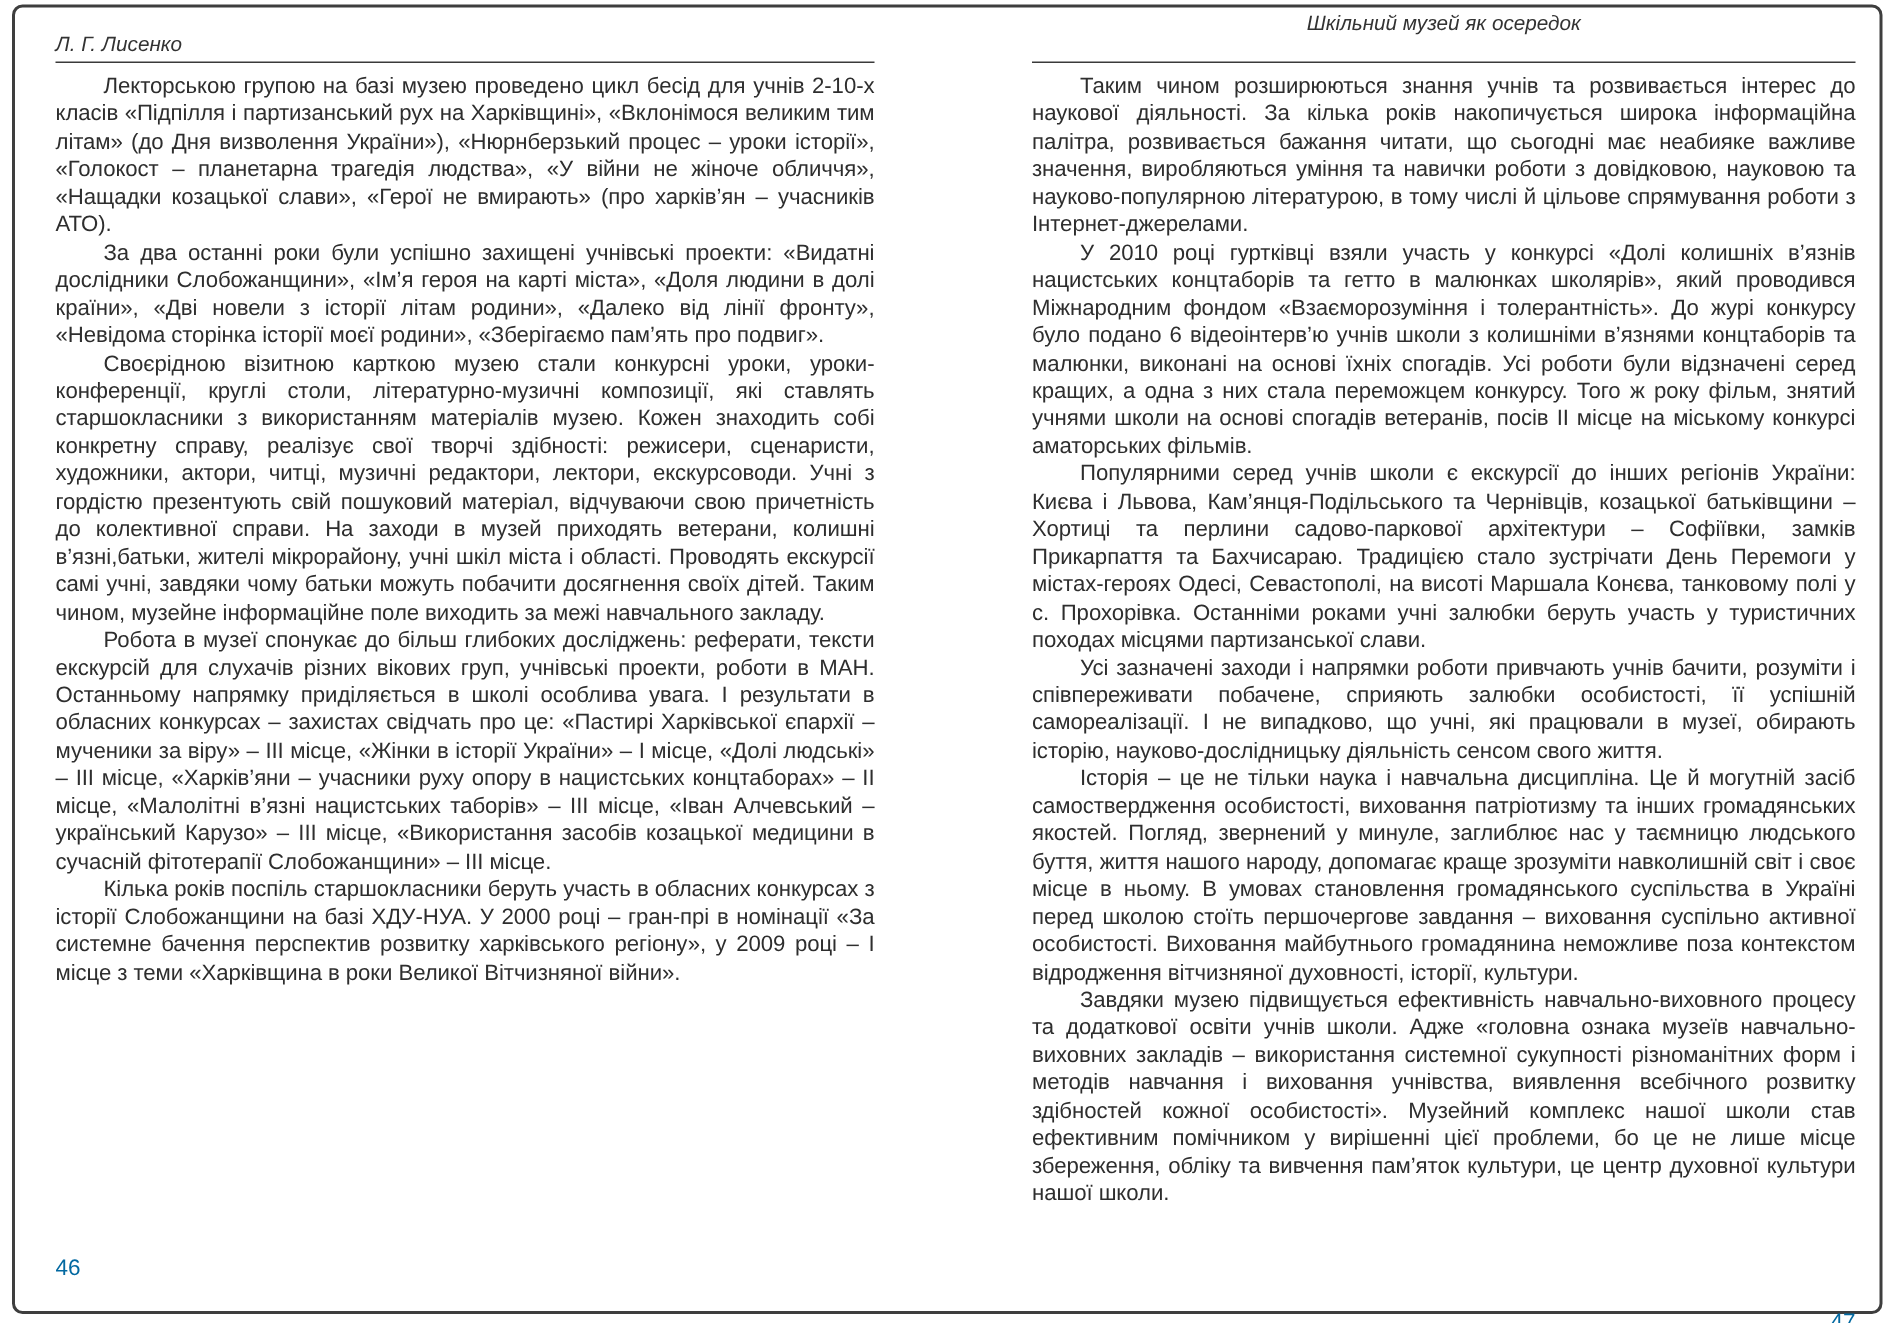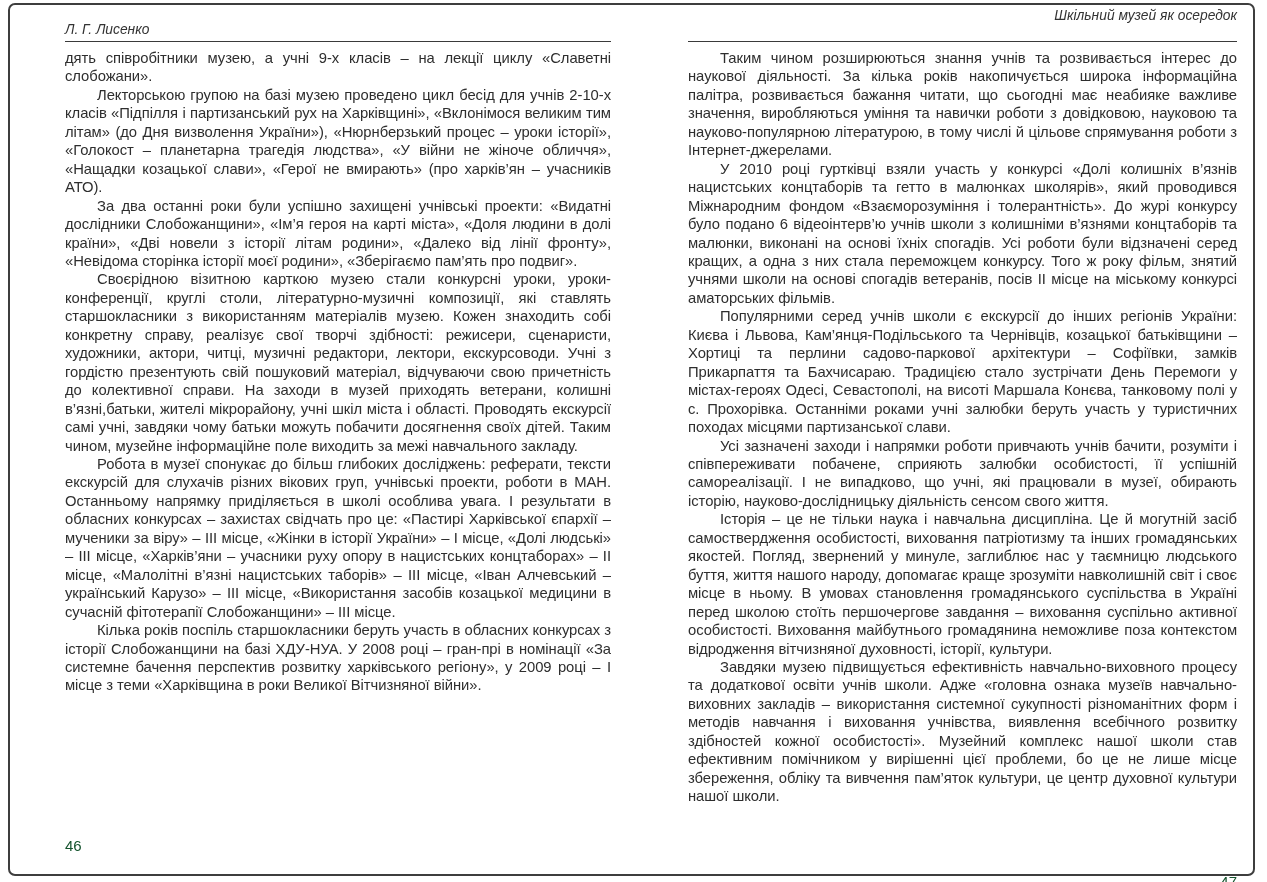--- a/index.html
+++ b/index.html
@@ -44,7 +44,7 @@
     color: #333333;
   }
   .page-left  .running-header { top: 22px; text-align: left; }
-  .page-right .running-header { top: 8px;  text-align: right; }
+  .page-right .running-header { top: 8px;  text-align: center; }
   .running-header .hdr-line { display: block; }
 
   .header-rule {

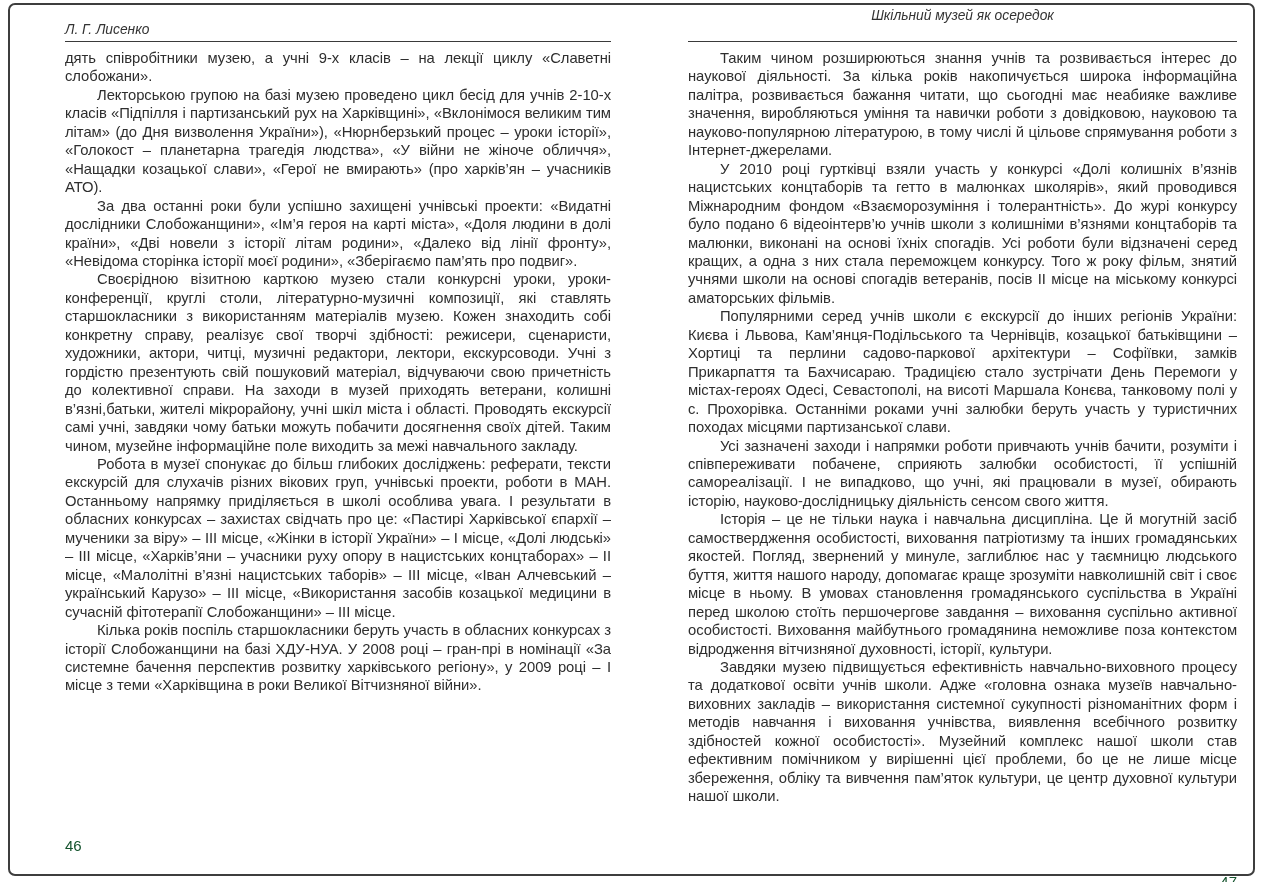--- a/index.html
+++ b/index.html
@@ -31,7 +31,7 @@
     top: 0;
     height: 882px;
   }
-  .page-left  { left: 65px;  width: 546px; }
+  .page-left  { left: 37px;  width: 546px; }
   .page-right { left: 688px; width: 549px; }
 
   .running-header {

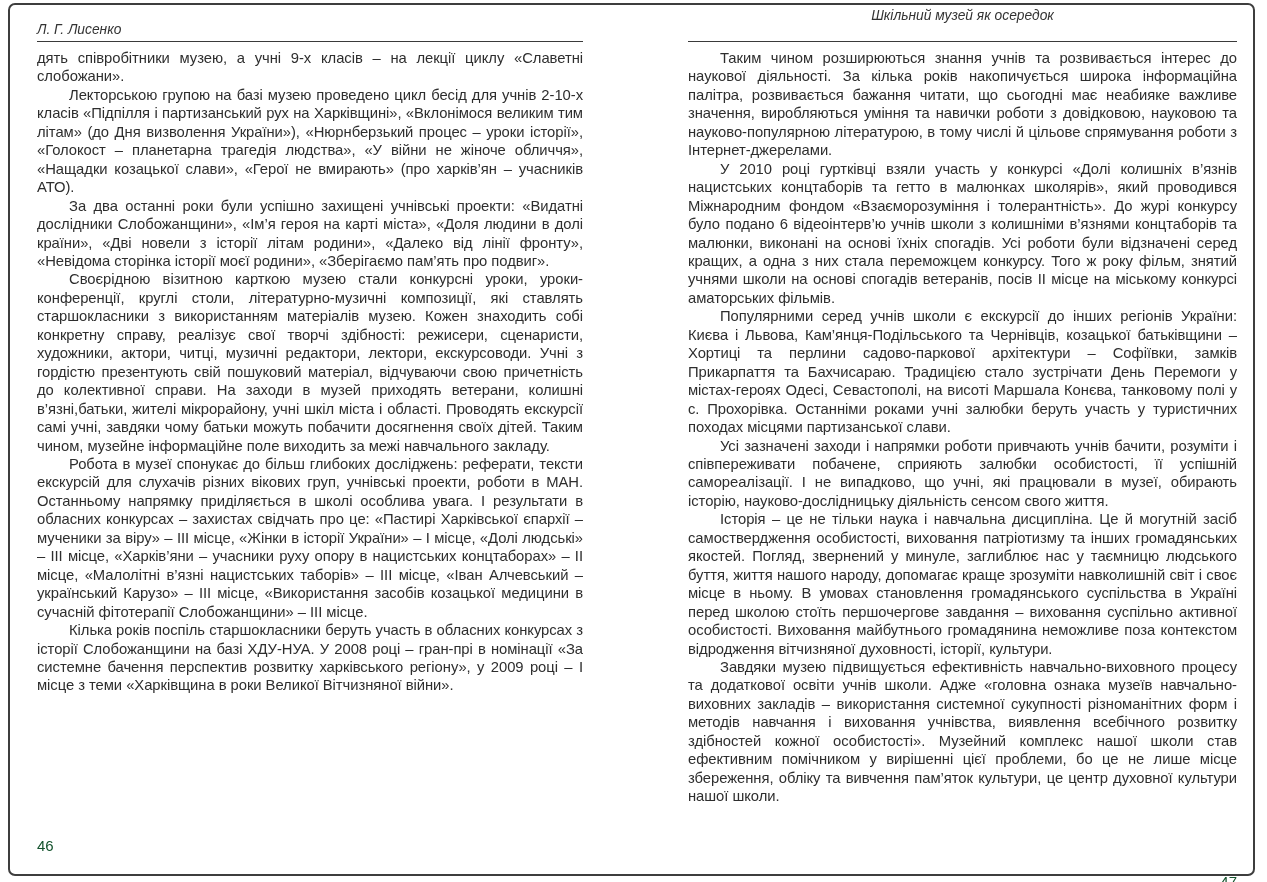--- a/index.html
+++ b/index.html
@@ -95,7 +95,6 @@
   <div class="header-rule"></div>
 
   <div class="body-text">
-    <p class="continued">дять співробітники музею, а учні 9-х класів – на лекції циклу «Славетні слобожани».</p>
     <p>Лекторською групою на базі музею проведено цикл бесід для учнів 2-10-х класів «Підпілля і партизанський рух на Харківщині», «Вклонімося великим тим літам» (до Дня визволення України»), «Нюрнберзький процес – уроки історії», «Голокост – планетарна трагедія людства», «У війни не жіноче обличчя», «Нащадки козацької слави», «Герої не вмирають» (про харків’ян – учасників АТО).</p>
     <p>За два останні роки були успішно захищені учнівські проекти: «Видатні дослідники Слобожанщини», «Ім’я героя на карті міста», «Доля людини в долі країни», «Дві новели з історії літам родини», «Далеко від лінії фронту», «Невідома сторінка історії моєї родини», «Зберігаємо пам’ять про подвиг».</p>
     <p>Своєрідною візитною карткою музею стали конкурсні уроки, уроки-конференції, круглі столи, літературно-музичні композиції, які ставлять старшокласники з використанням матеріалів музею. Кожен знаходить собі конкретну справу, реалізує свої творчі здібності: режисери, сценаристи, художники, актори, читці, музичні редактори, лектори, екскурсоводи. Учні з гордістю презентують свій пошуковий матеріал, відчуваючи свою причетність до колективної справи. На заходи в музей приходять ветерани, колишні в’язні,батьки, жителі мікрорайону, учні шкіл міста і області. Проводять екскурсії самі учні, завдяки чому батьки можуть побачити досягнення своїх дітей. Таким чином, музейне інформаційне поле виходить за межі навчального закладу.</p>

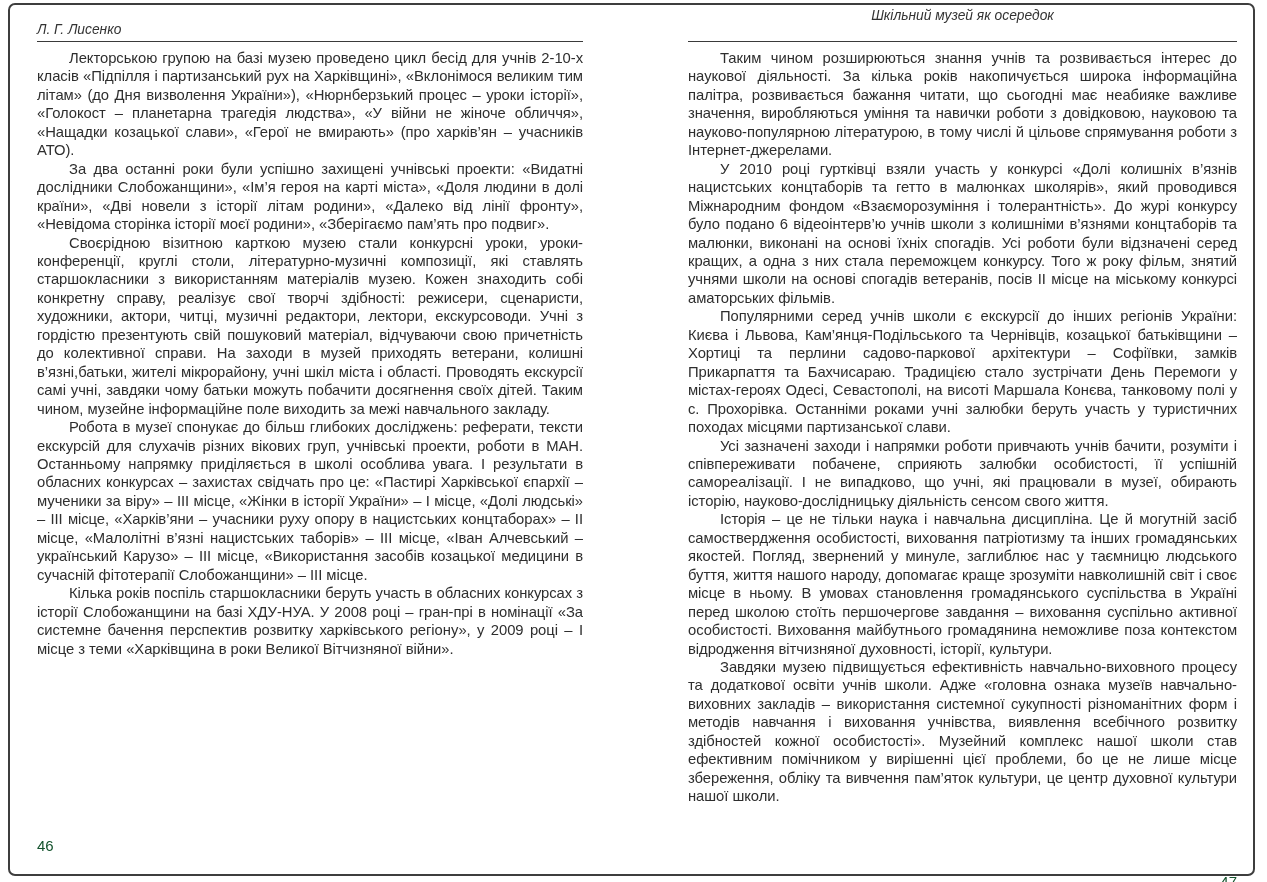--- a/index.html
+++ b/index.html
@@ -99,7 +99,7 @@
     <p>За два останні роки були успішно захищені учнівські проекти: «Видатні дослідники Слобожанщини», «Ім’я героя на карті міста», «Доля людини в долі країни», «Дві новели з історії літам родини», «Далеко від лінії фронту», «Невідома сторінка історії моєї родини», «Зберігаємо пам’ять про подвиг».</p>
     <p>Своєрідною візитною карткою музею стали конкурсні уроки, уроки-конференції, круглі столи, літературно-музичні композиції, які ставлять старшокласники з використанням матеріалів музею. Кожен знаходить собі конкретну справу, реалізує свої творчі здібності: режисери, сценаристи, художники, актори, читці, музичні редактори, лектори, екскурсоводи. Учні з гордістю презентують свій пошуковий матеріал, відчуваючи свою причетність до колективної справи. На заходи в музей приходять ветерани, колишні в’язні,батьки, жителі мікрорайону, учні шкіл міста і області. Проводять екскурсії самі учні, завдяки чому батьки можуть побачити досягнення своїх дітей. Таким чином, музейне інформаційне поле виходить за межі навчального закладу.</p>
     <p>Робота в музеї спонукає до більш глибоких досліджень: реферати, тексти екскурсій для слухачів різних вікових груп, учнівські проекти, роботи в МАН. Останньому напрямку приділяється в школі особлива увага. І результати в обласних конкурсах – захистах свідчать про це: «Пастирі Харківської єпархії – мученики за віру» – III місце, «Жінки в історії України» – I місце, «Долі людські» – III місце, «Харків’яни – учасники руху опору в нацистських концтаборах» – II місце, «Малолітні в’язні нацистських таборів» – III місце, «Іван Алчевський – український Карузо» – III місце, «Використання засобів козацької медицини в сучасній фітотерапії Слобожанщини» – III місце.</p>
-    <p>Кілька років поспіль старшокласники беруть участь в обласних конкурсах з історії Слобожанщини на базі ХДУ-НУА. У 2008 році – гран-прі в номінації «За системне бачення перспектив розвитку харківського регіону», у 2009 році – I місце з теми «Харківщина в роки Великої Вітчизняної війни».</p>
+    <p>Кілька років поспіль старшокласники беруть участь в обласних конкурсах з історії Слобожанщини на базі ХДУ-НУА. У 2000 році – гран-прі в номінації «За системне бачення перспектив розвитку харківського регіону», у 2009 році – I місце з теми «Харківщина в роки Великої Вітчизняної війни».</p>
   </div>
 
   <div class="page-number">46</div>

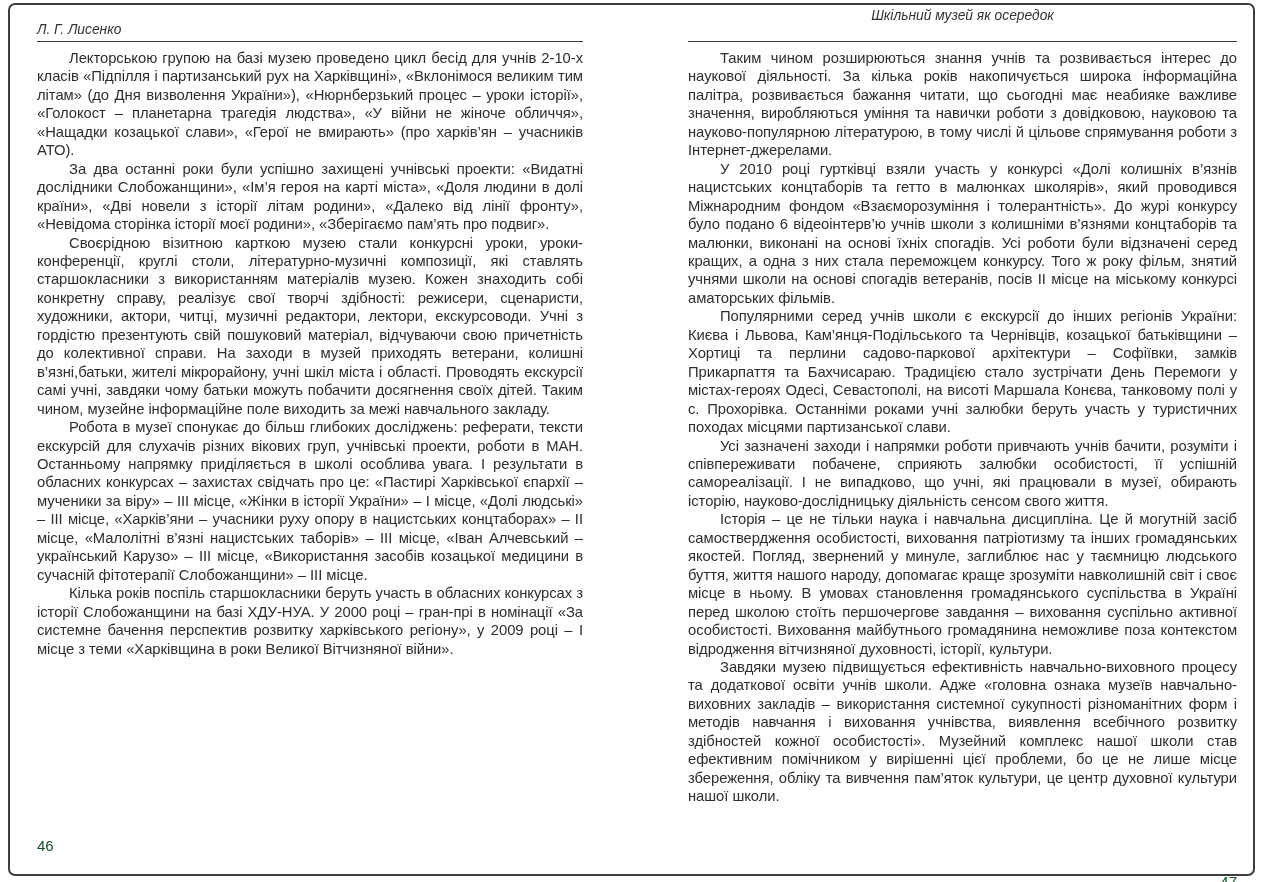--- a/index.html
+++ b/index.html
@@ -78,7 +78,7 @@
     position: absolute;
     top: 837px;
     font-size: 15px;
-    color: #14532d;
+    color: #0369a1;
   }
   .page-left  .page-number { left: 0;  text-align: left; }
   .page-right .page-number { right: 0; text-align: right; margin-top: 36px; }

